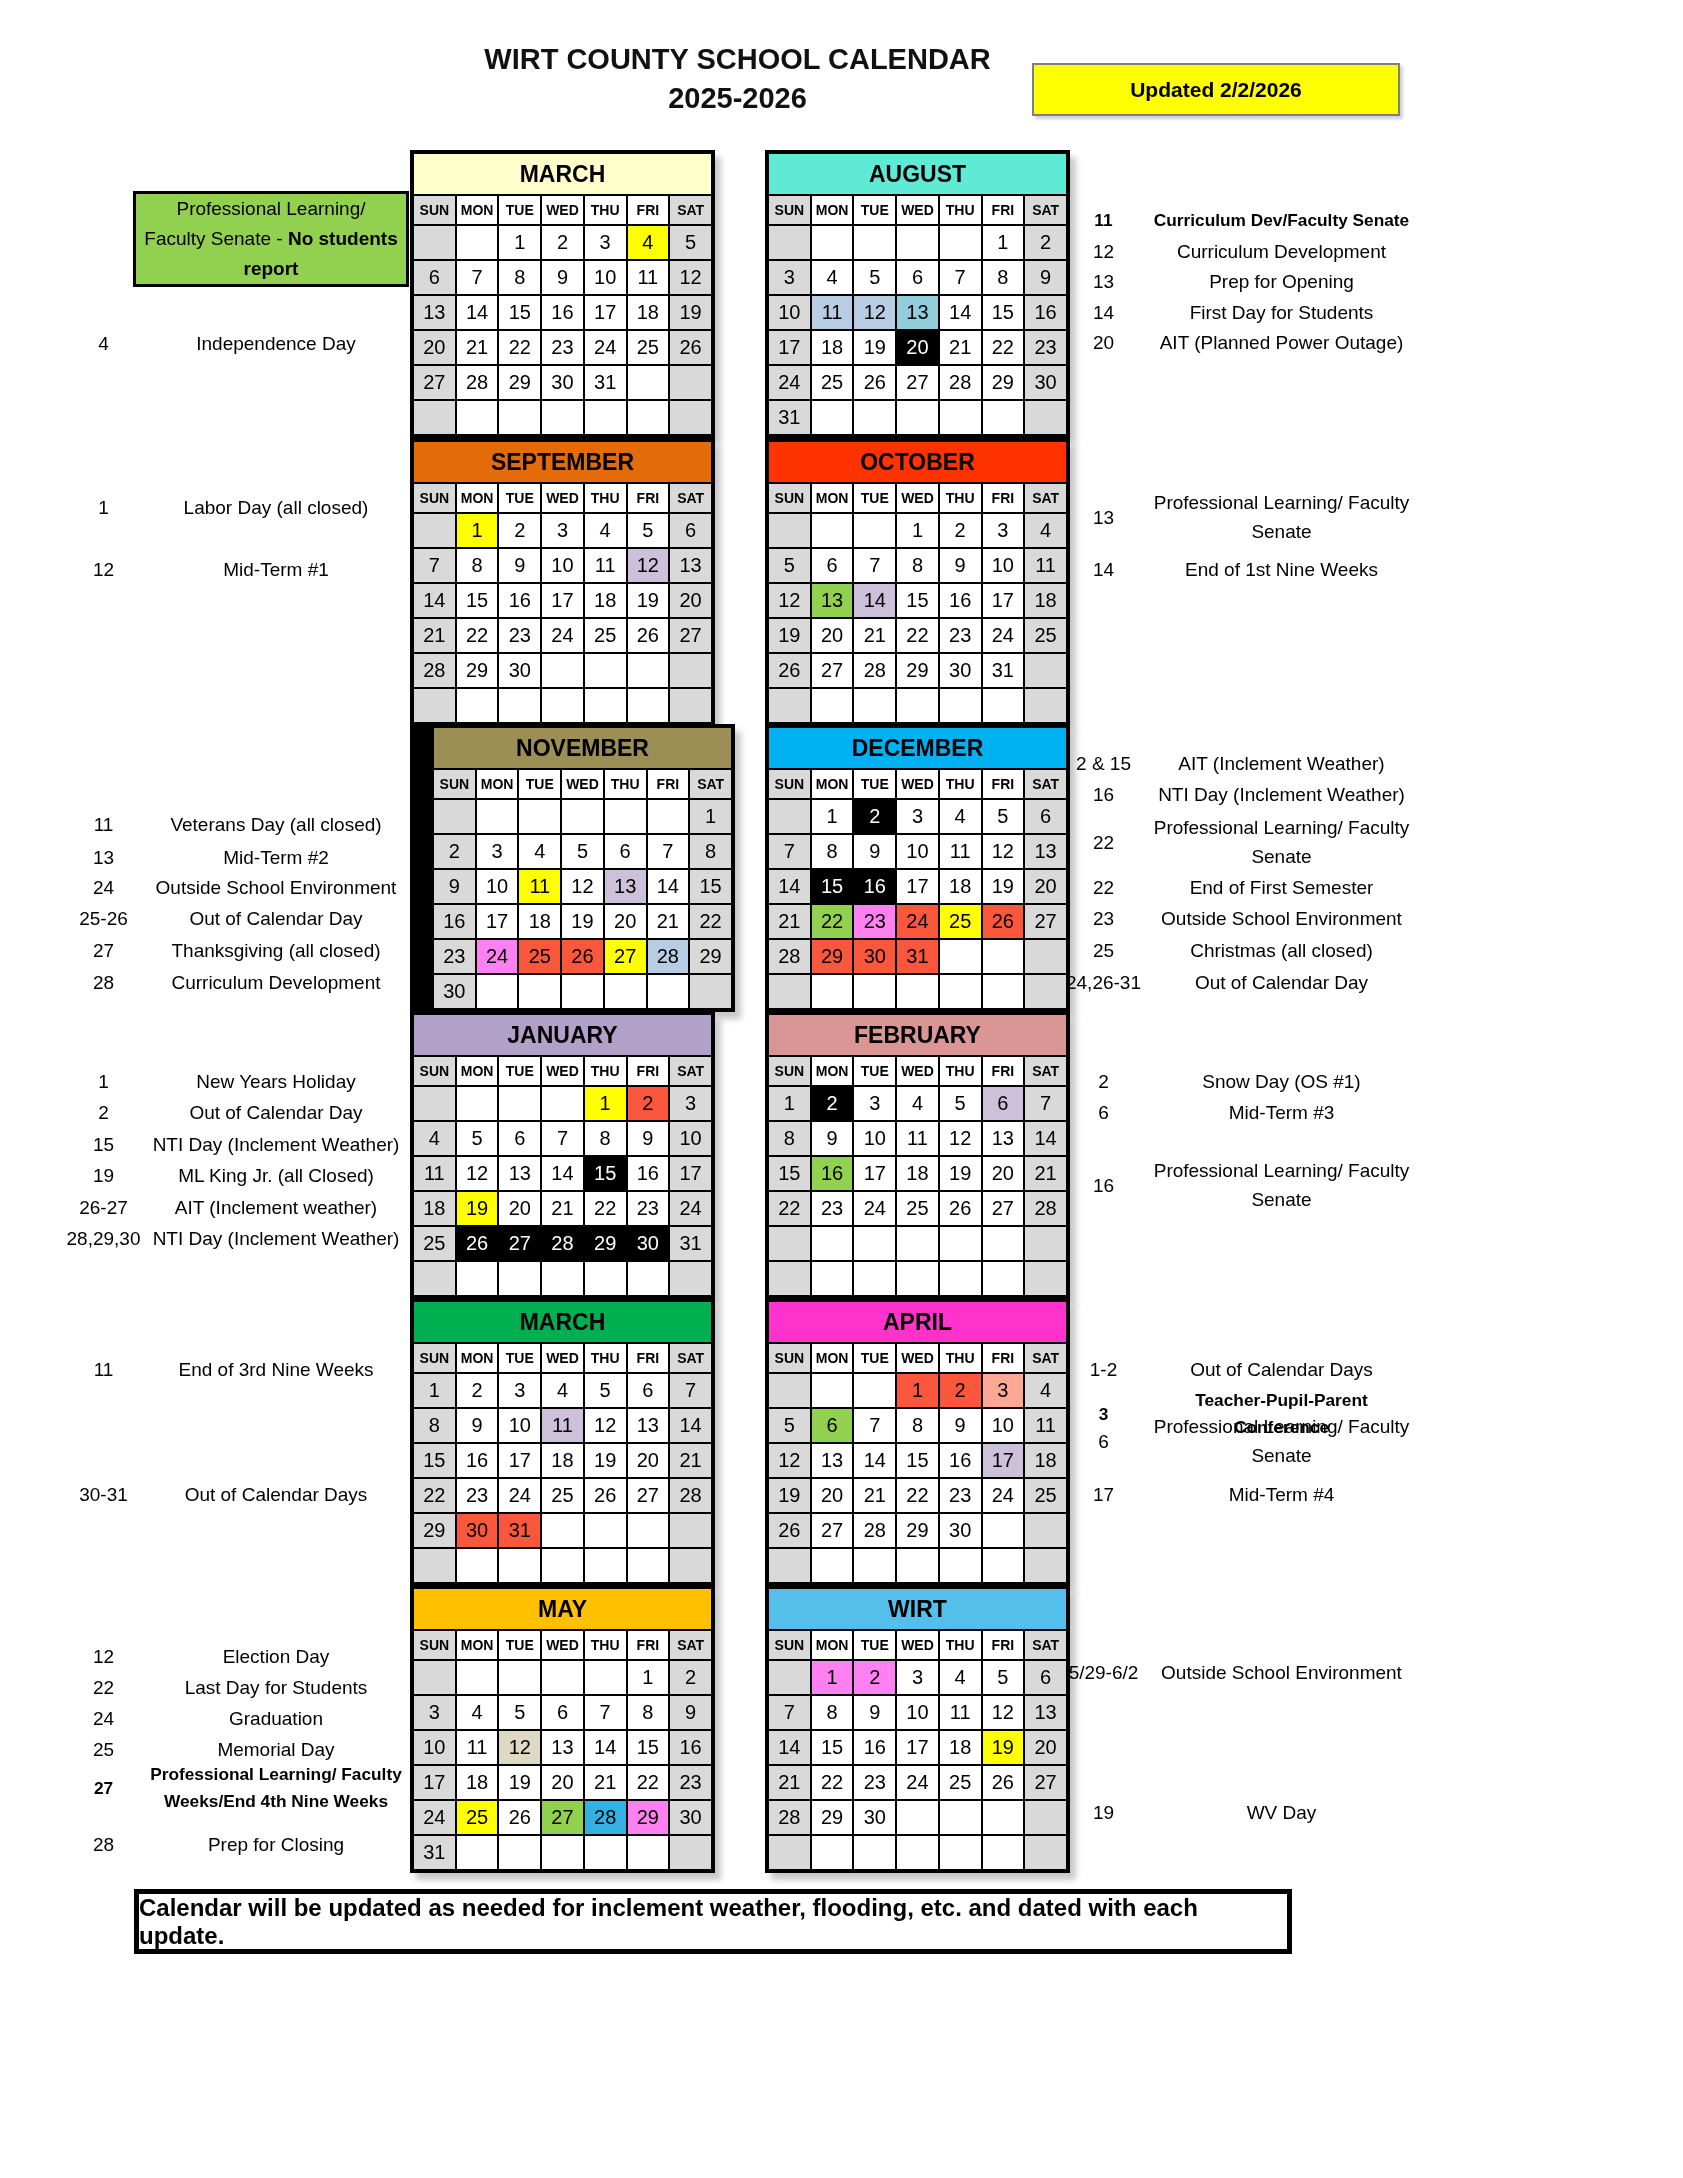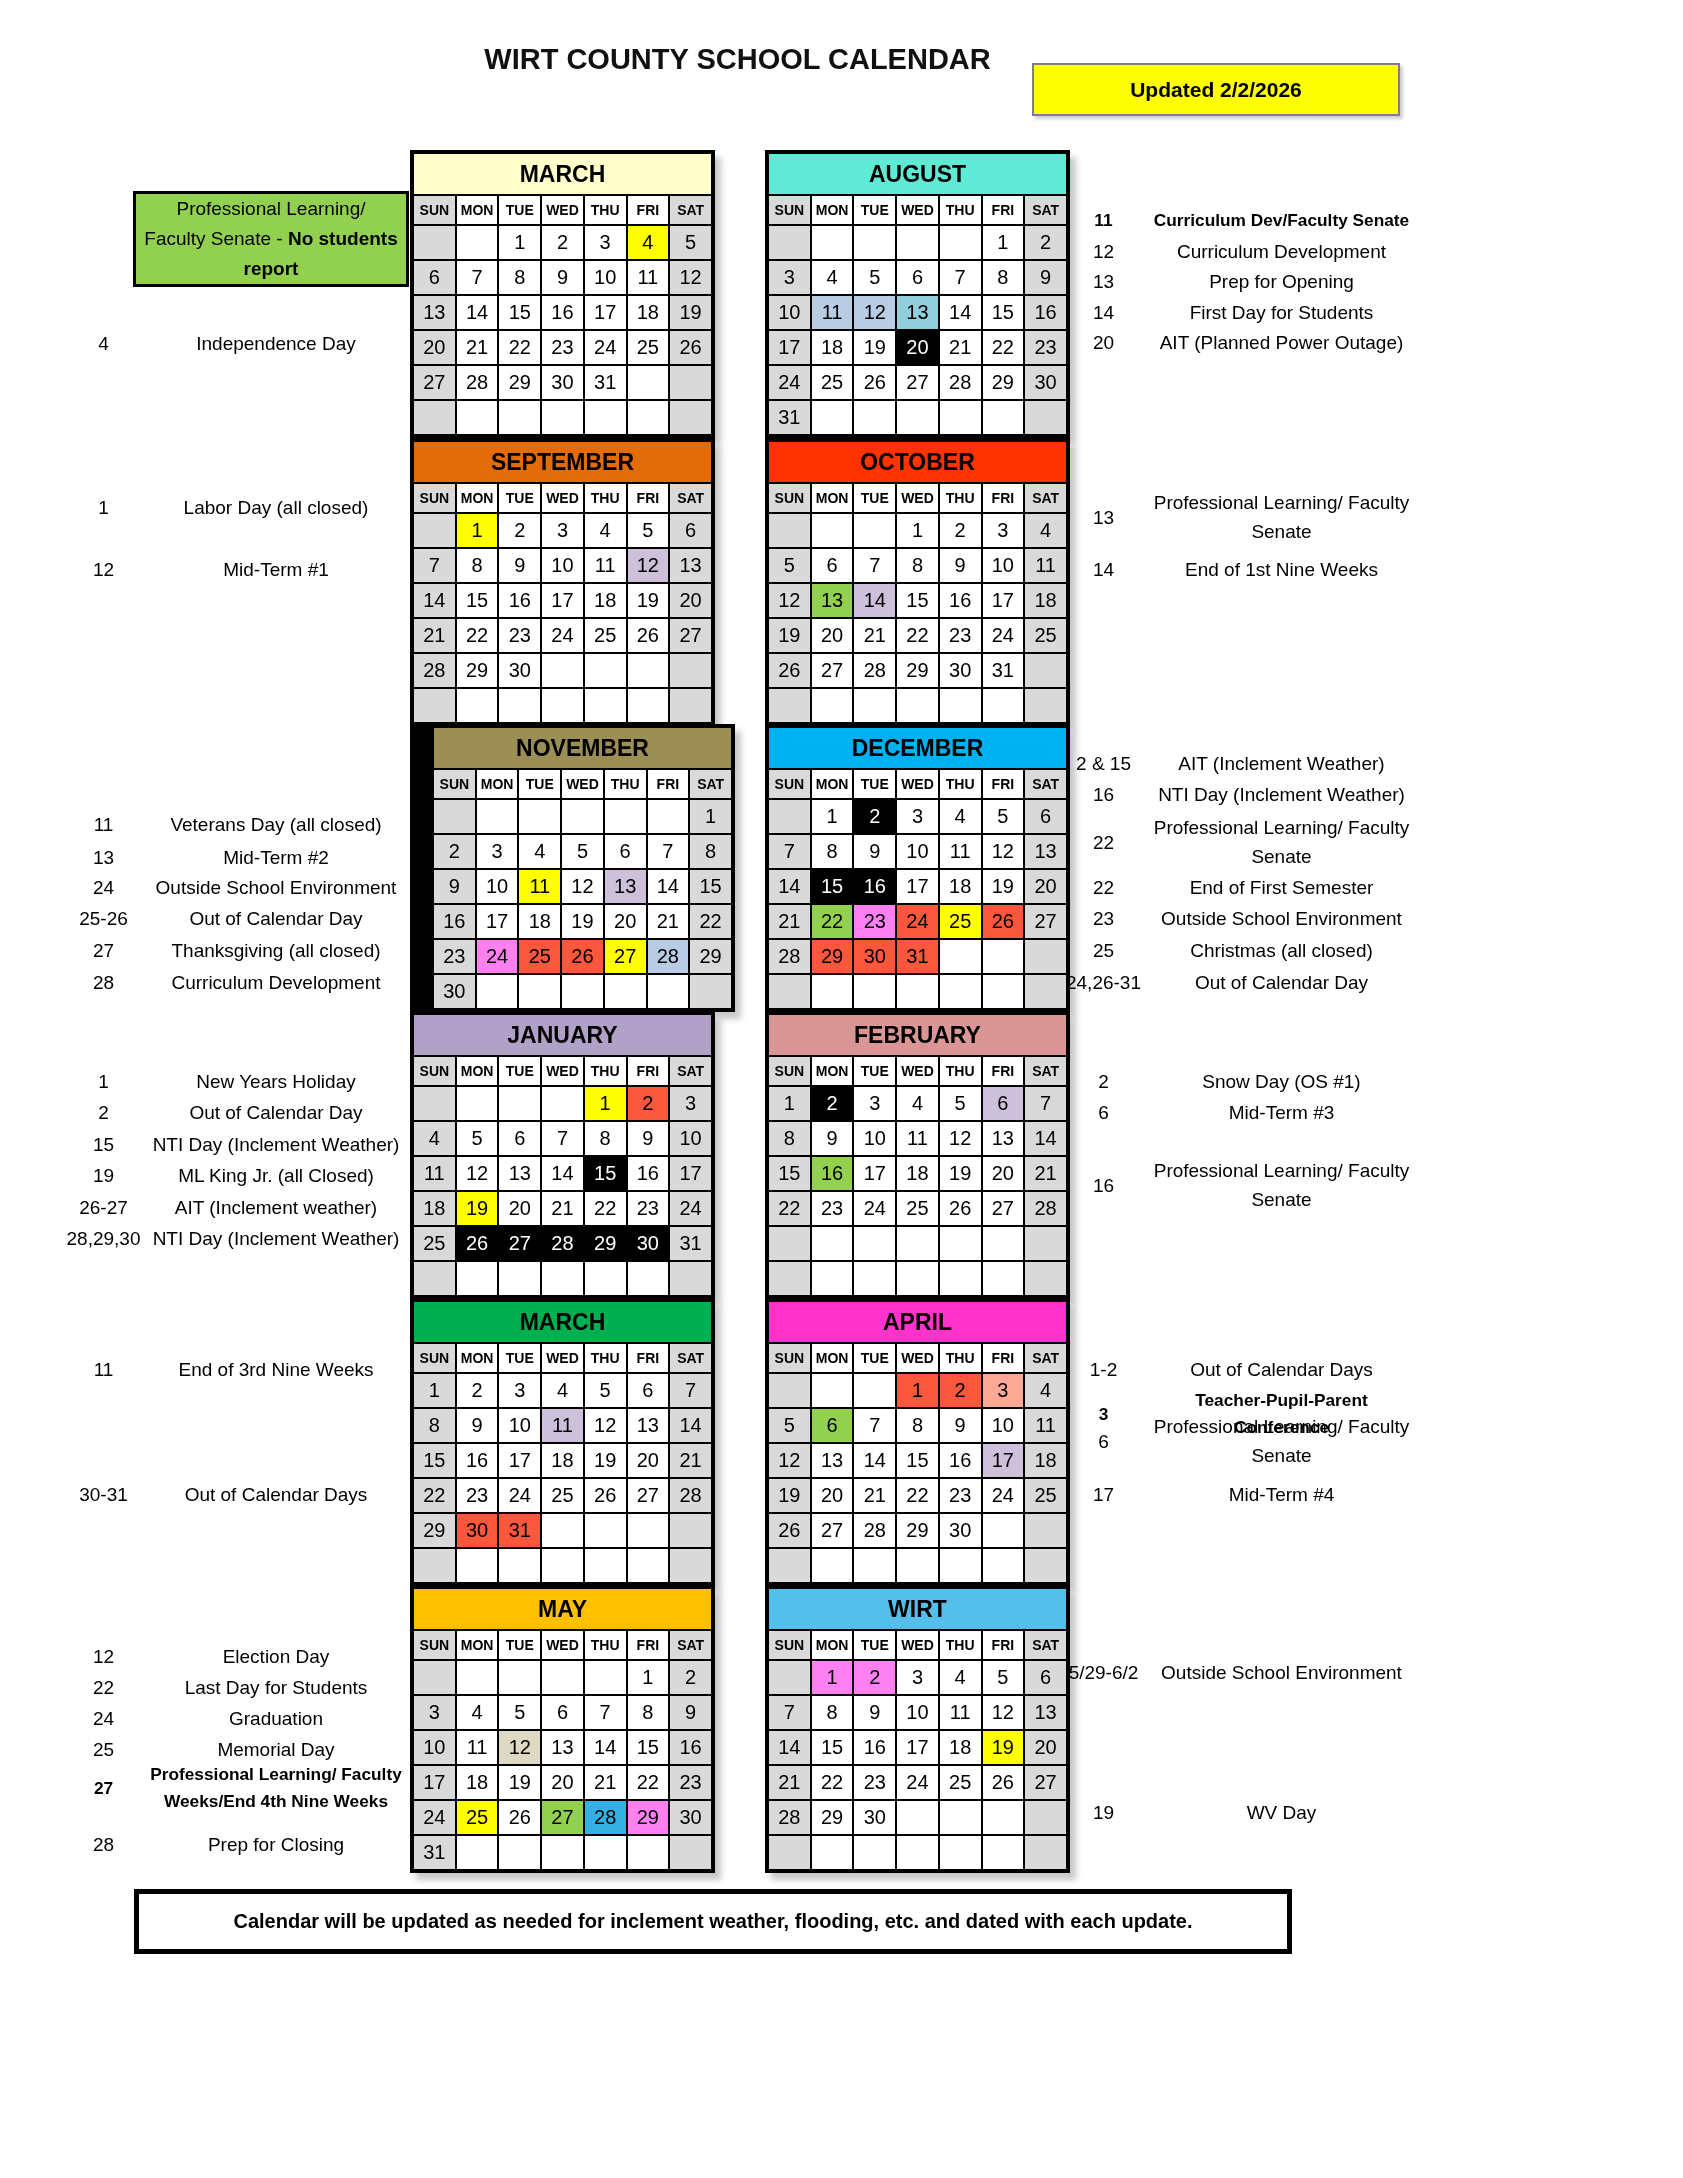--- a/index.html
+++ b/index.html
@@ -55,6 +55,7 @@
 
   <div class="title">
     <div>WIRT COUNTY SCHOOL CALENDAR</div>
+    <div>2025-2026</div>
   </div>
 
   <div class="updated">Updated 2/2/2026</div>

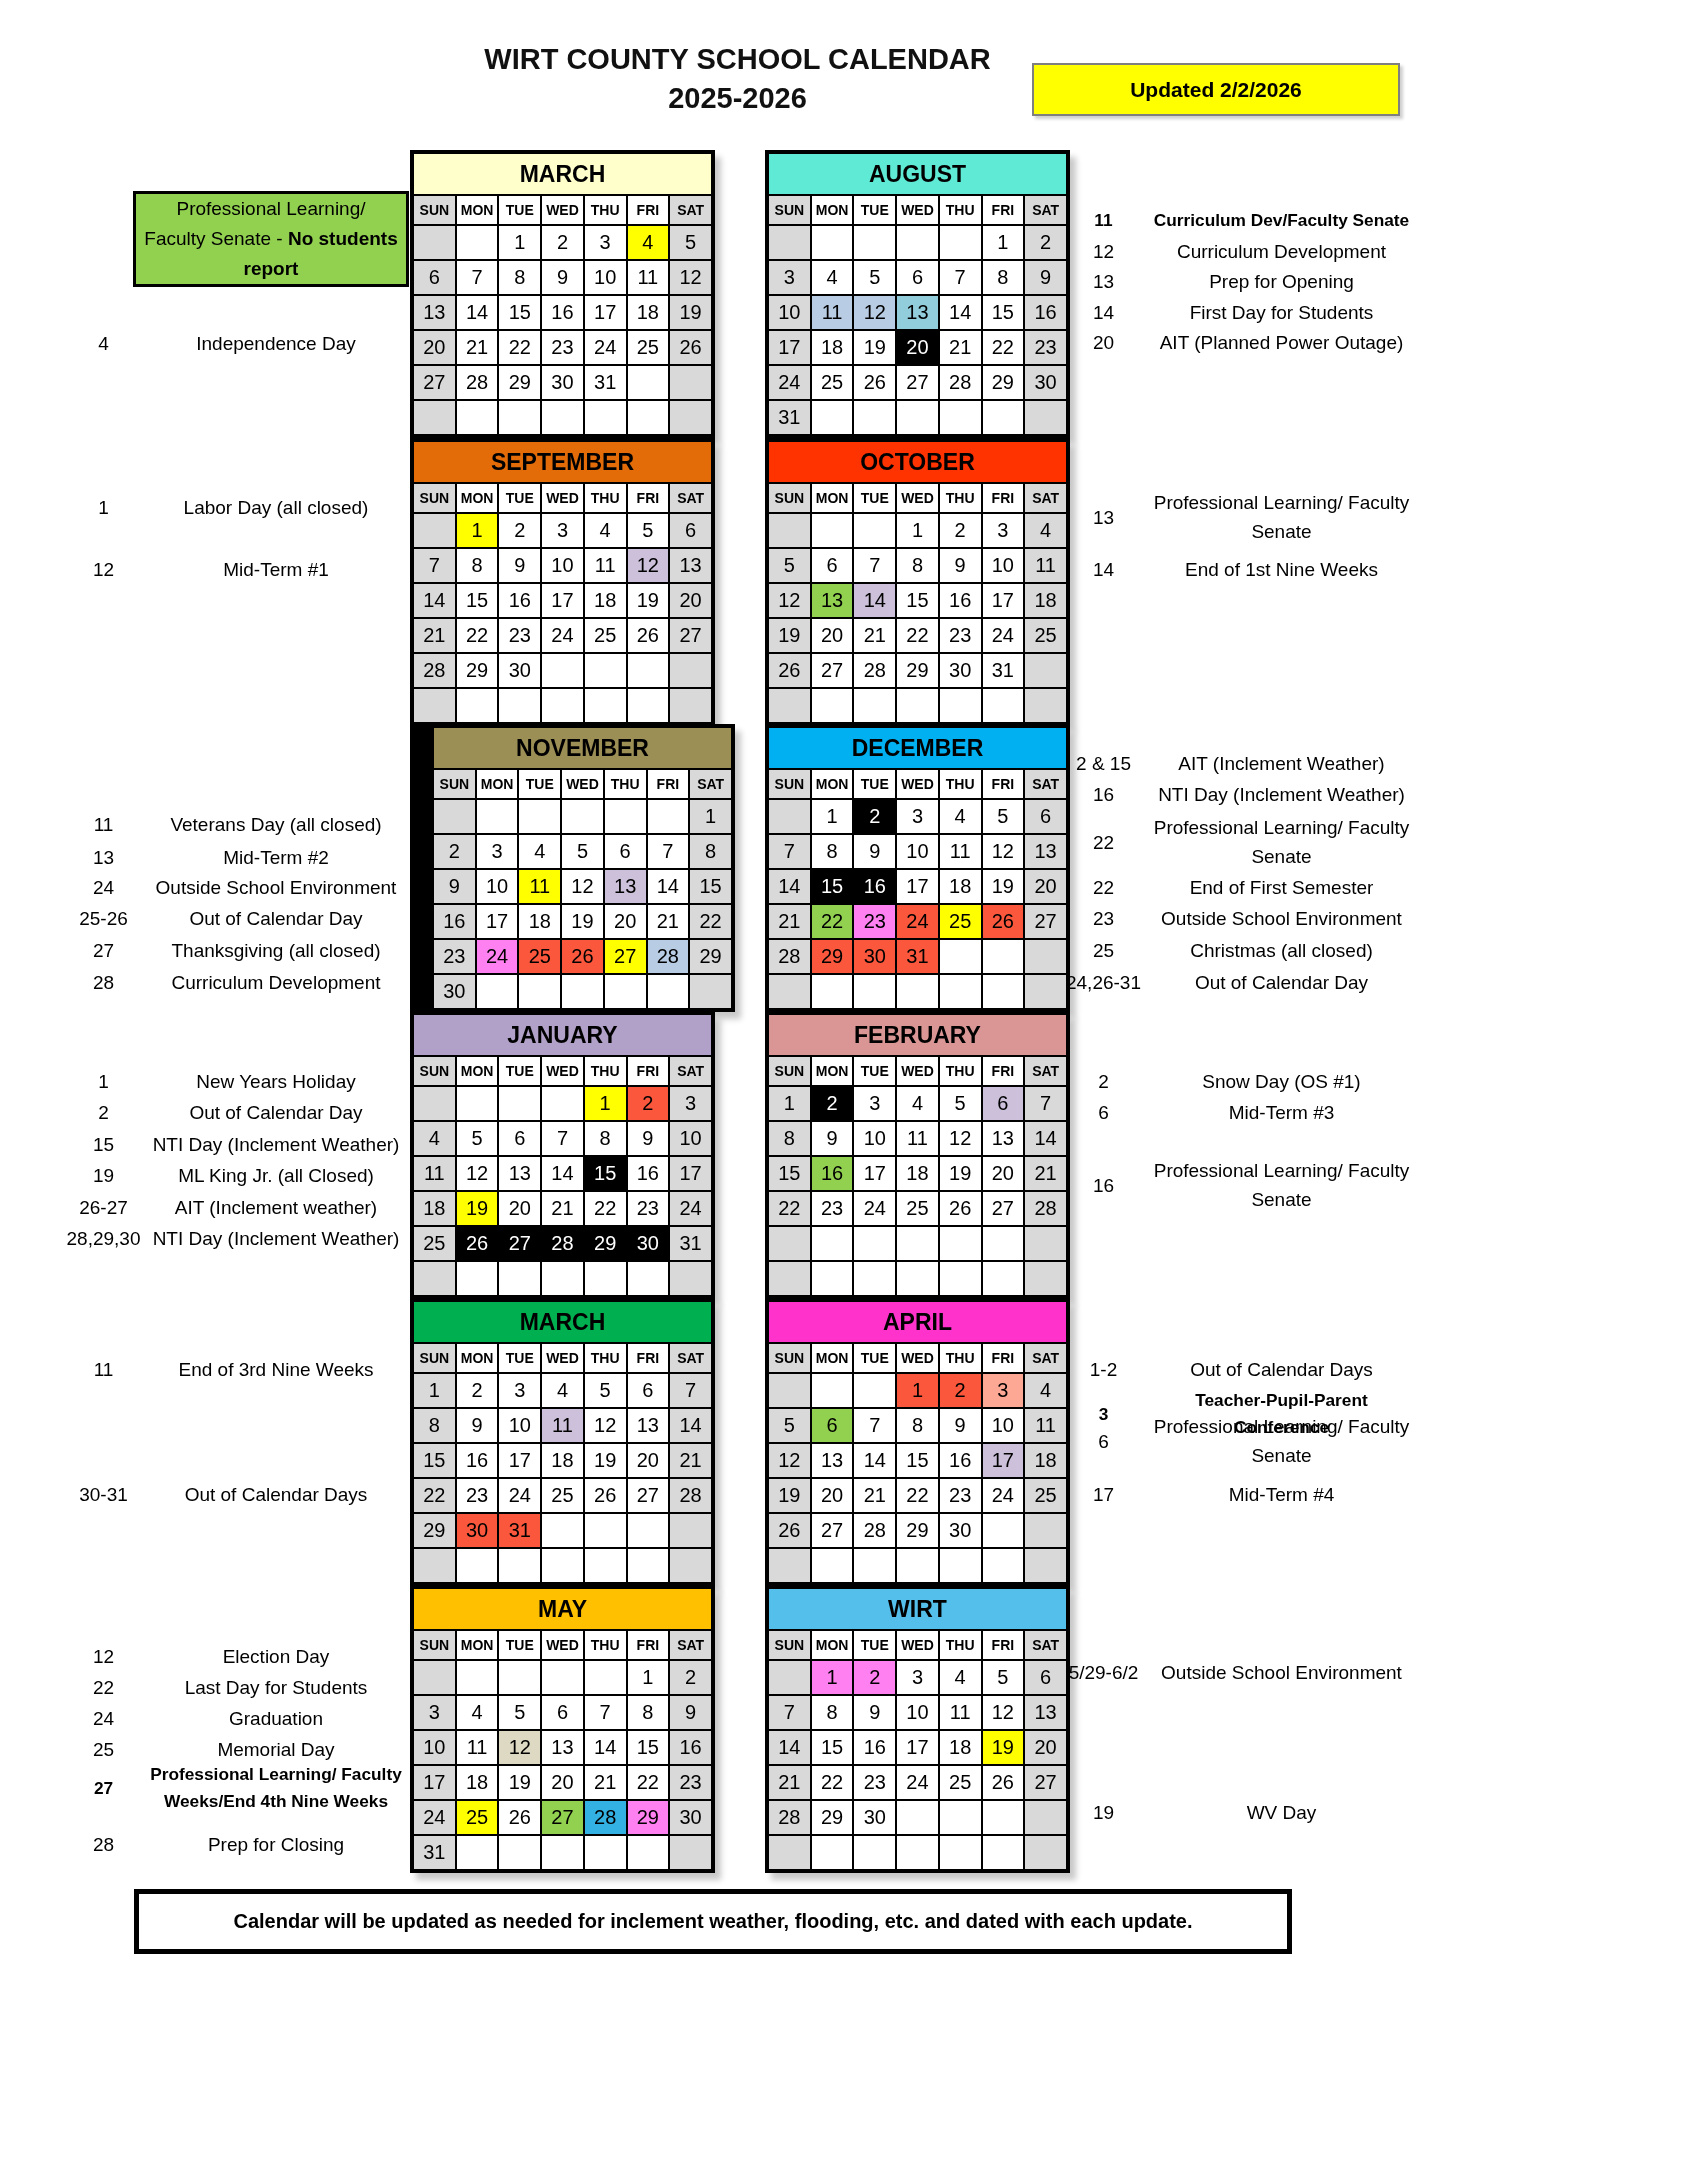--- a/index.html
+++ b/index.html
@@ -46,7 +46,7 @@
   .footer{position:absolute;left:134px;top:1889px;width:1158px;height:65px;
           border:5px solid #000;box-sizing:border-box;background:#fff;
           display:flex;align-items:center;justify-content:center;
-          font-size:20px;font-weight:bold;}
+          font-size:24px;font-weight:bold;}
 </style>
 </head>
 <body>

